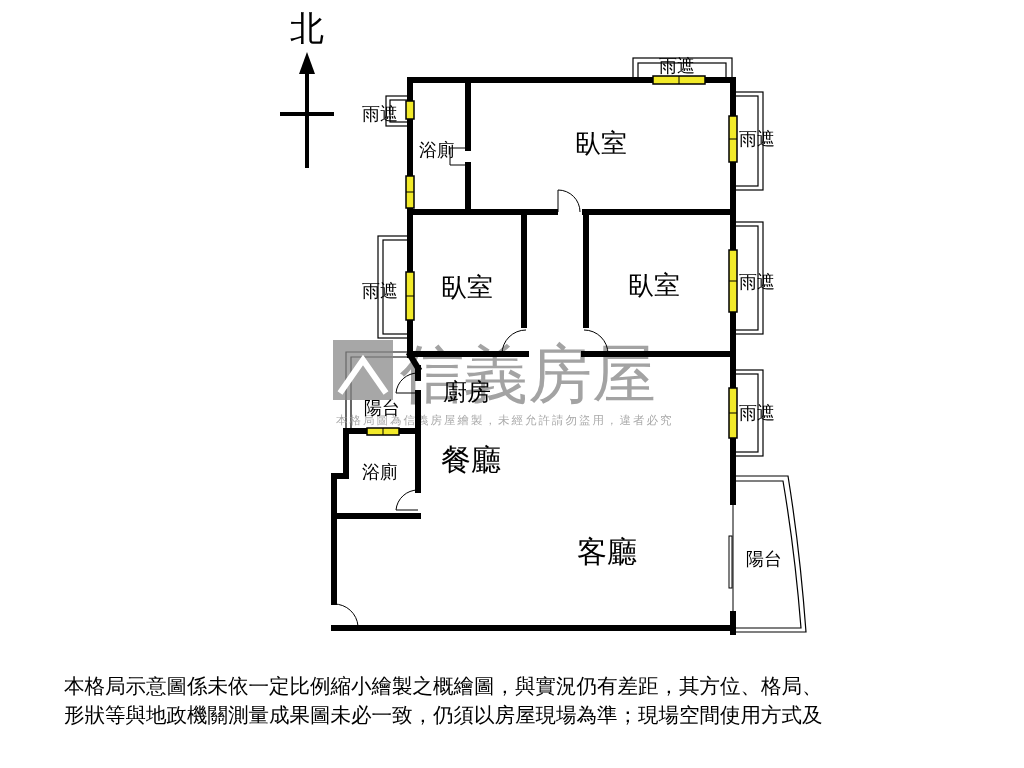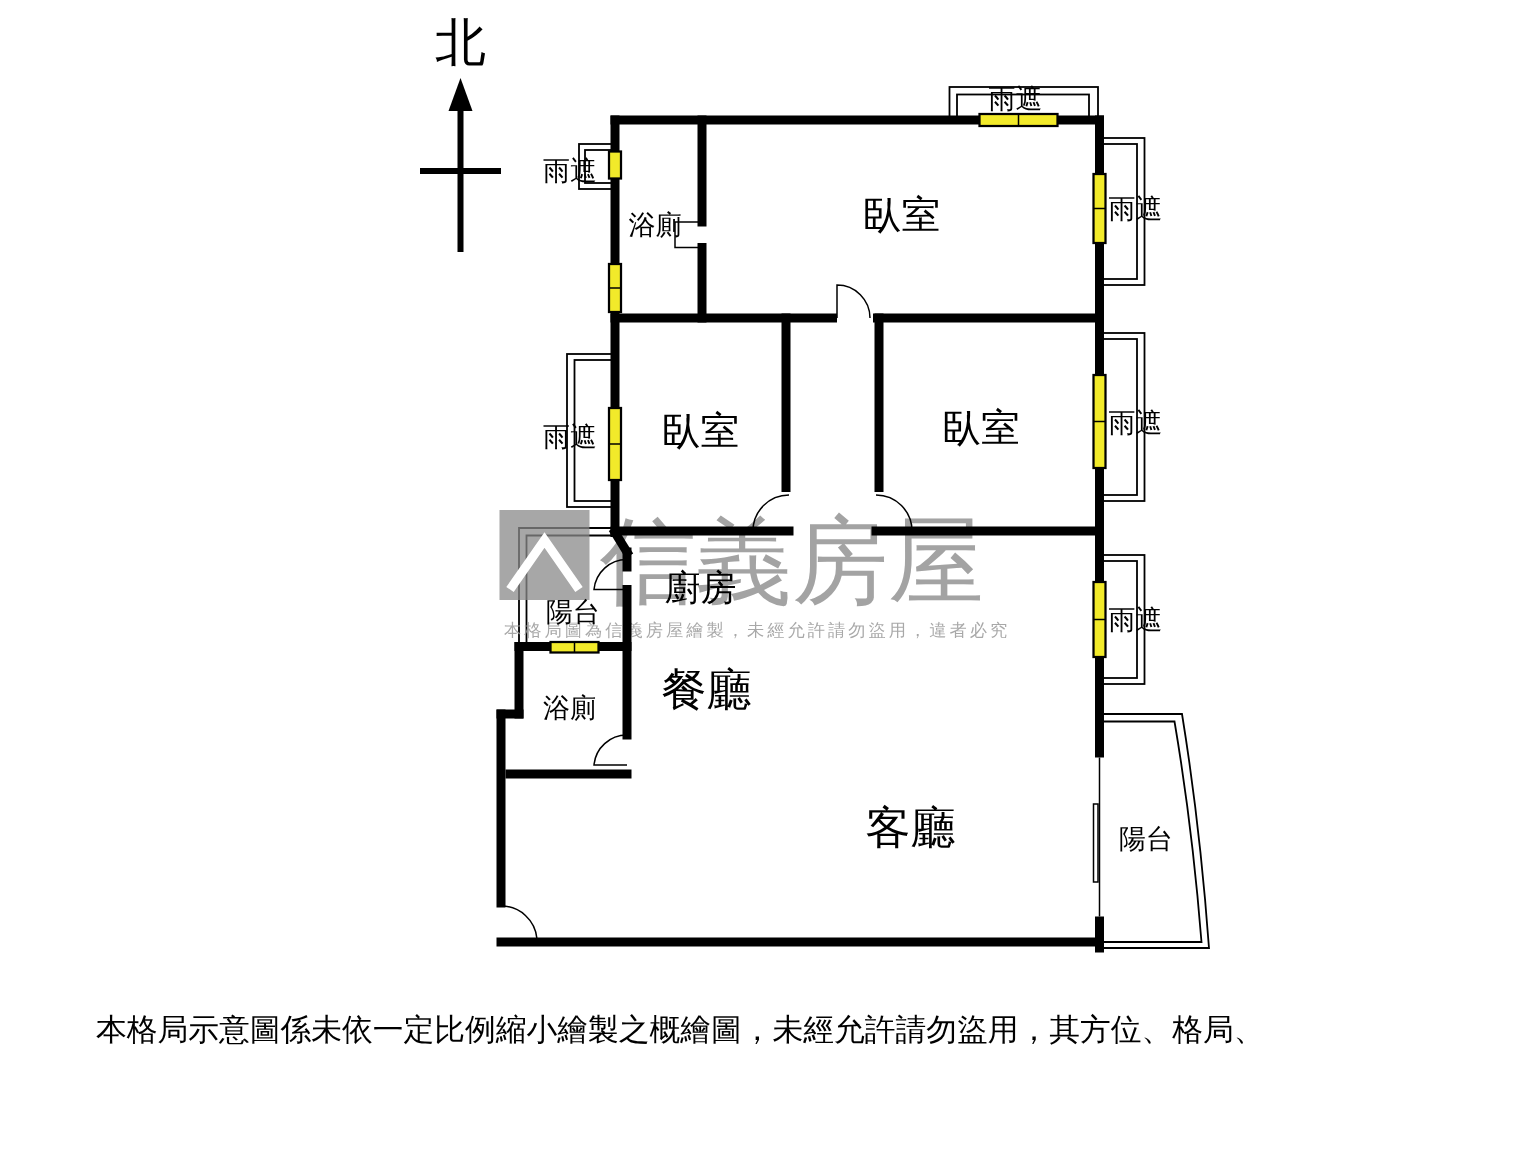--- a/index.html
+++ b/index.html
@@ -161,7 +161,7 @@
 </svg>
 
 <div class="disclaimer">
-  <div>本格局示意圖係未依一定比例縮小繪製之概繪圖，未經允許請勿盜用，其方位、格局、</div>
+  <div>本格局示意圖係未依一定比例縮小繪製之概繪圖，與實況仍有差距，其方位、格局、</div>
 </div>
 
 </body></html>

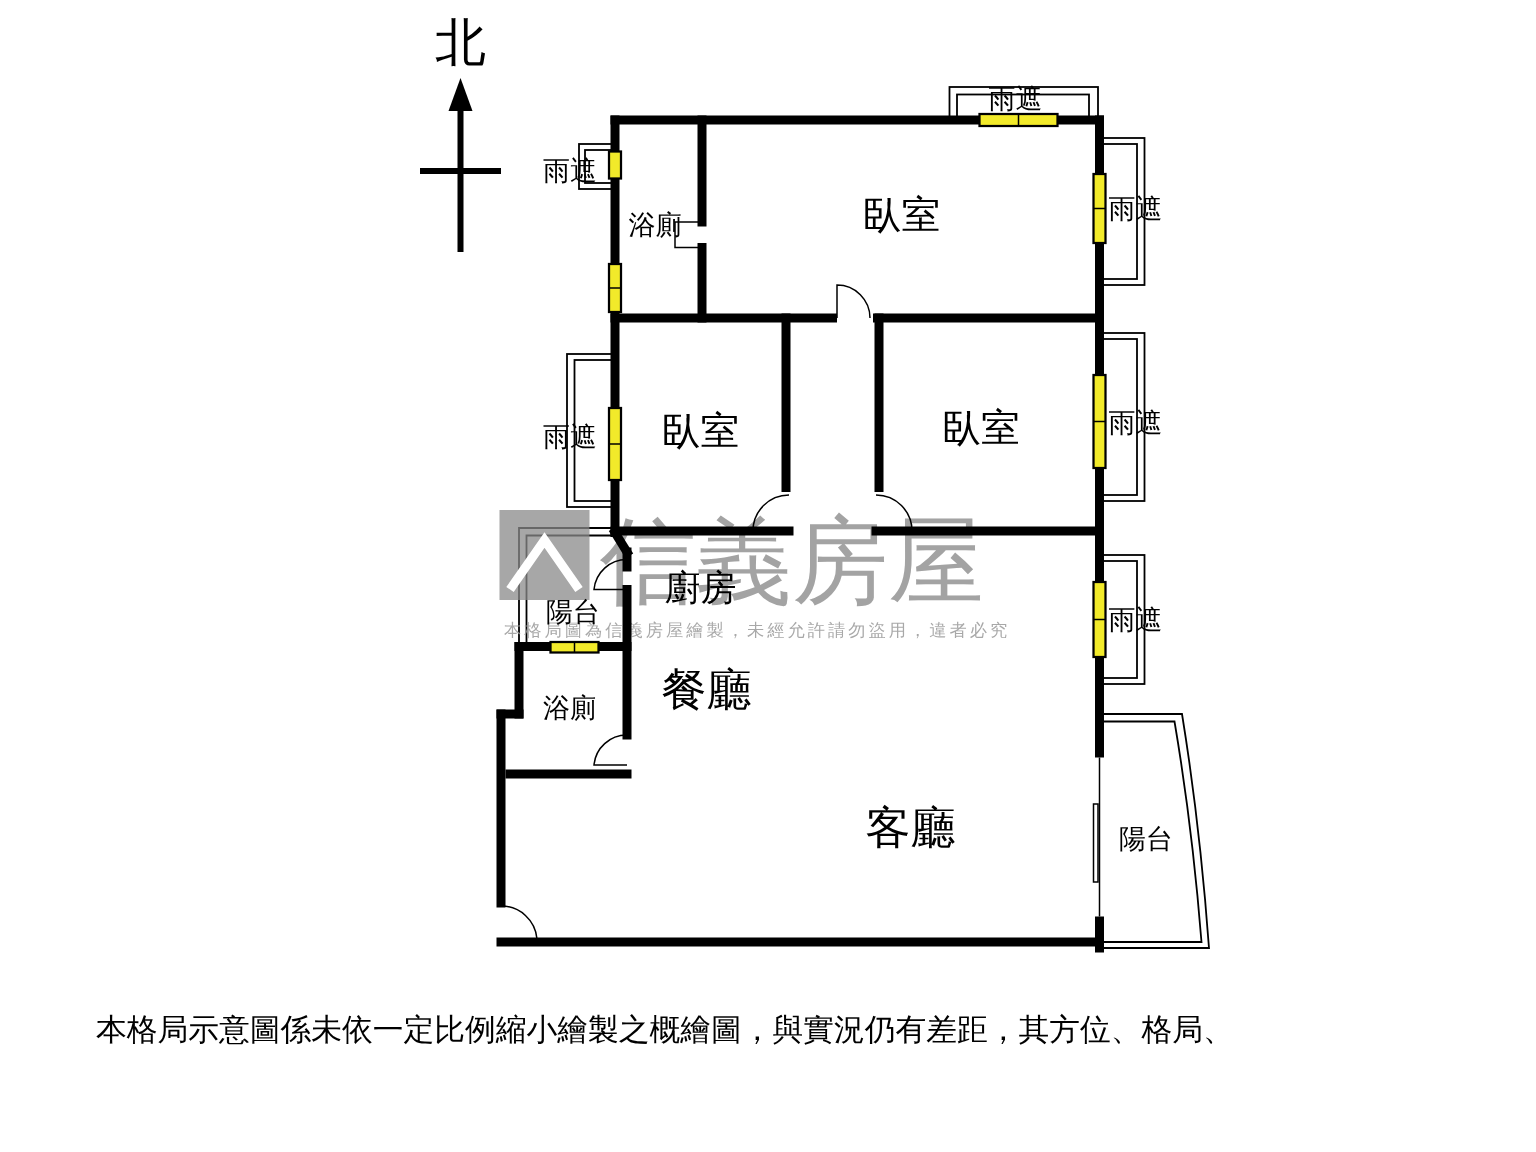--- a/index.html
+++ b/index.html
@@ -162,6 +162,7 @@
 
 <div class="disclaimer">
   <div>本格局示意圖係未依一定比例縮小繪製之概繪圖，與實況仍有差距，其方位、格局、</div>
+  <div>形狀等與地政機關測量成果圖未必一致，仍須以房屋現場為準；現場空間使用方式及</div>
 </div>
 
 </body></html>

